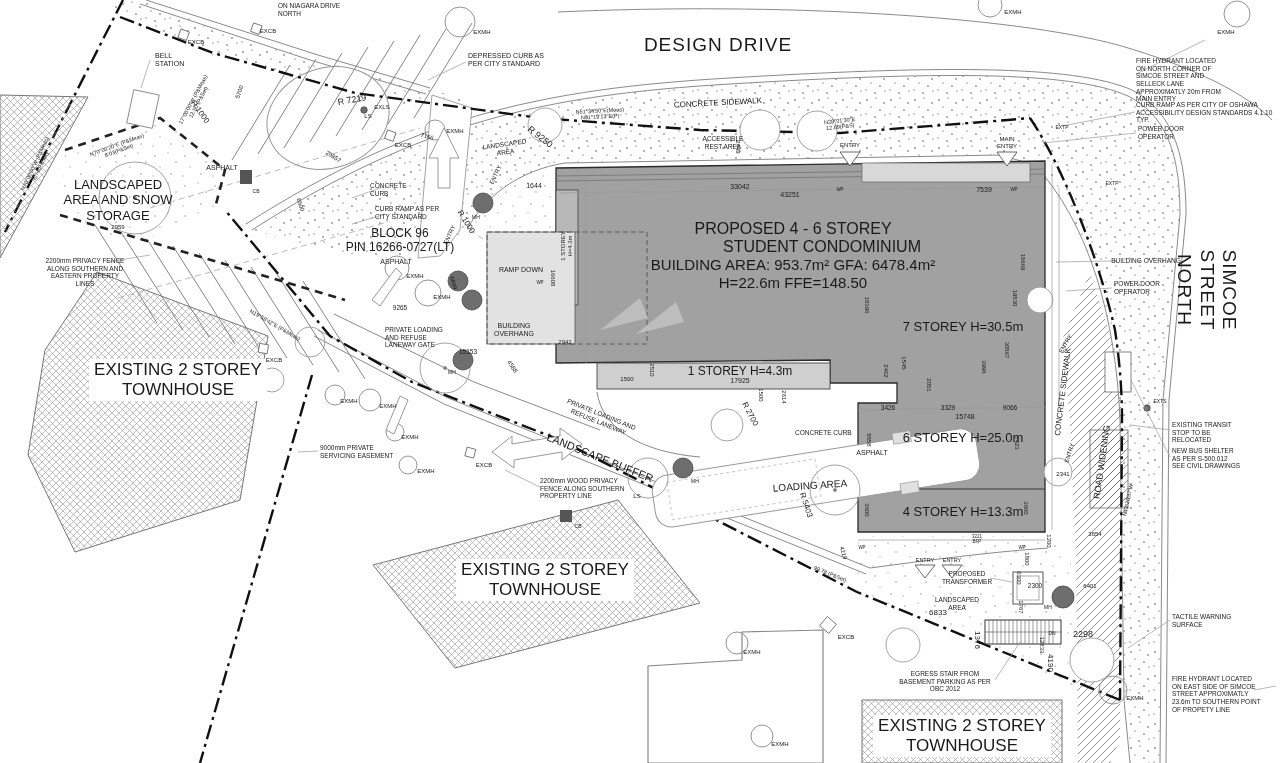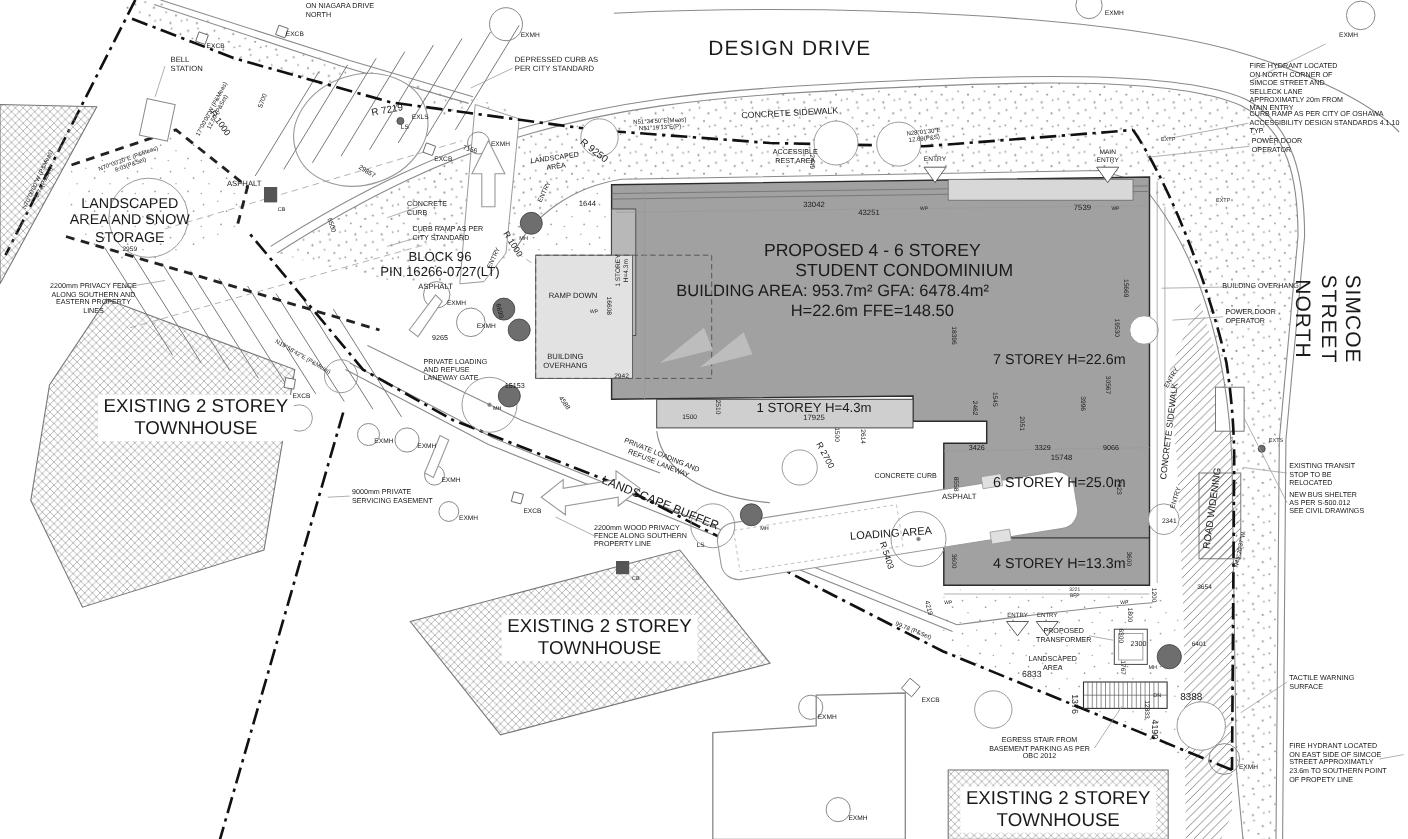--- a/index.html
+++ b/index.html
@@ -220,7 +220,7 @@
 
 <div class="l s16" style="left:793px;top:229px">PROPOSED 4 - 6 STOREY</div>
 <div class="l s16" style="left:822px;top:247px">STUDENT CONDOMINIUM</div>
-<div class="l s15" style="left:757px;top:265px">BUILDING AREA: 953.7m²    GFA: 6478.4m²</div>
+<div class="l s15" style="left:793px;top:265px">BUILDING AREA: 953.7m²    GFA: 6478.4m²</div>
 <div class="l s15" style="left:793px;top:283px">H=22.6m  FFE=148.50</div>
 <div class="l s13" style="left:963px;top:327px">7 STOREY  H=22.6m</div>
 <div class="l s12" style="left:740px;top:371px">1 STOREY  H=4.3m</div>

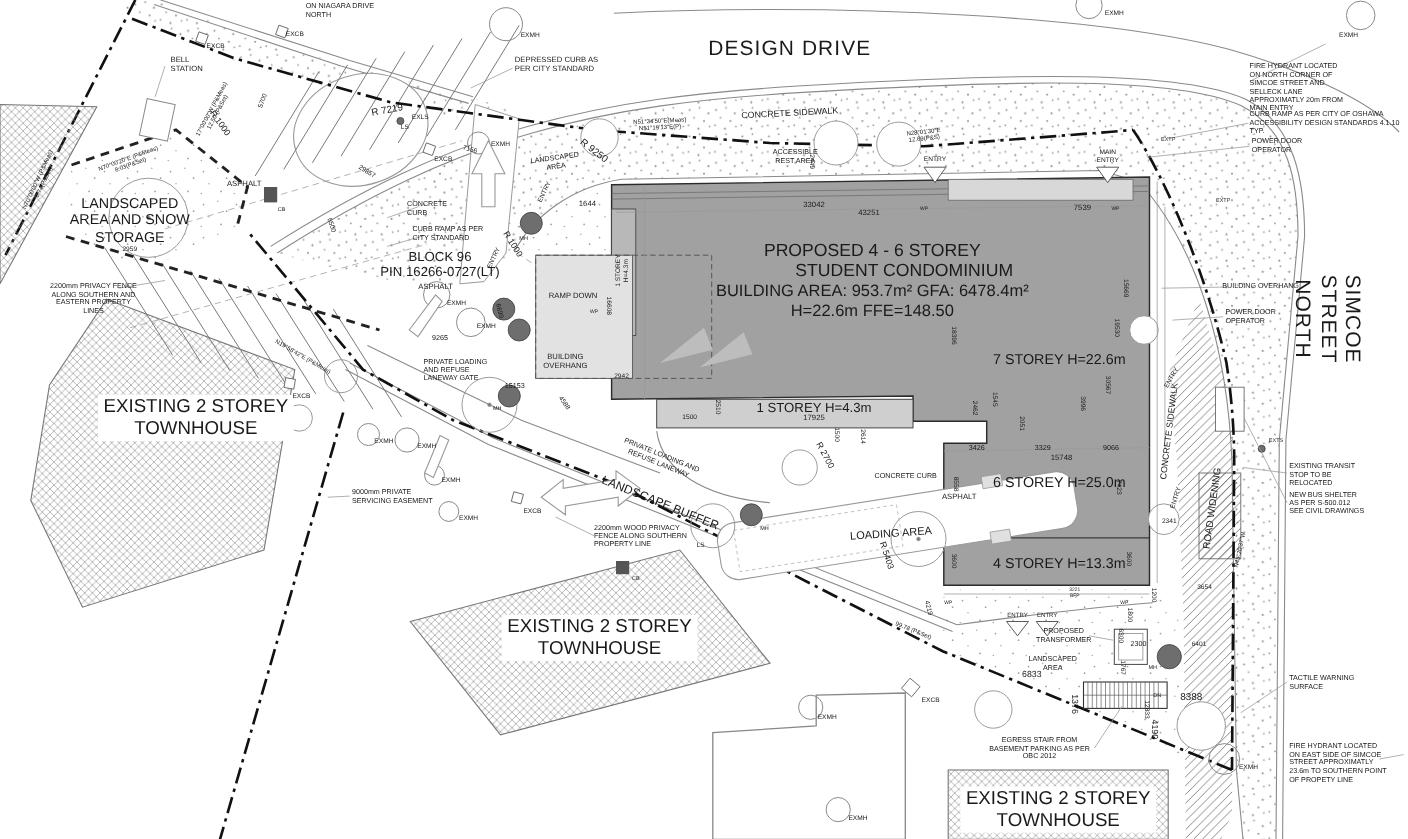--- a/index.html
+++ b/index.html
@@ -222,7 +222,7 @@
 <div class="l s16" style="left:822px;top:247px">STUDENT CONDOMINIUM</div>
 <div class="l s15" style="left:793px;top:265px">BUILDING AREA: 953.7m²    GFA: 6478.4m²</div>
 <div class="l s15" style="left:793px;top:283px">H=22.6m  FFE=148.50</div>
-<div class="l s13" style="left:963px;top:327px">7 STOREY  H=22.6m</div>
+<div class="l s13" style="left:963px;top:327px">7 STOREY  H=30.5m</div>
 <div class="l s12" style="left:740px;top:371px">1 STOREY  H=4.3m</div>
 <div class="l s7" style="left:740px;top:381px">17925</div>
 <div class="l s13" style="left:963px;top:438px">6 STOREY  H=25.0m</div>

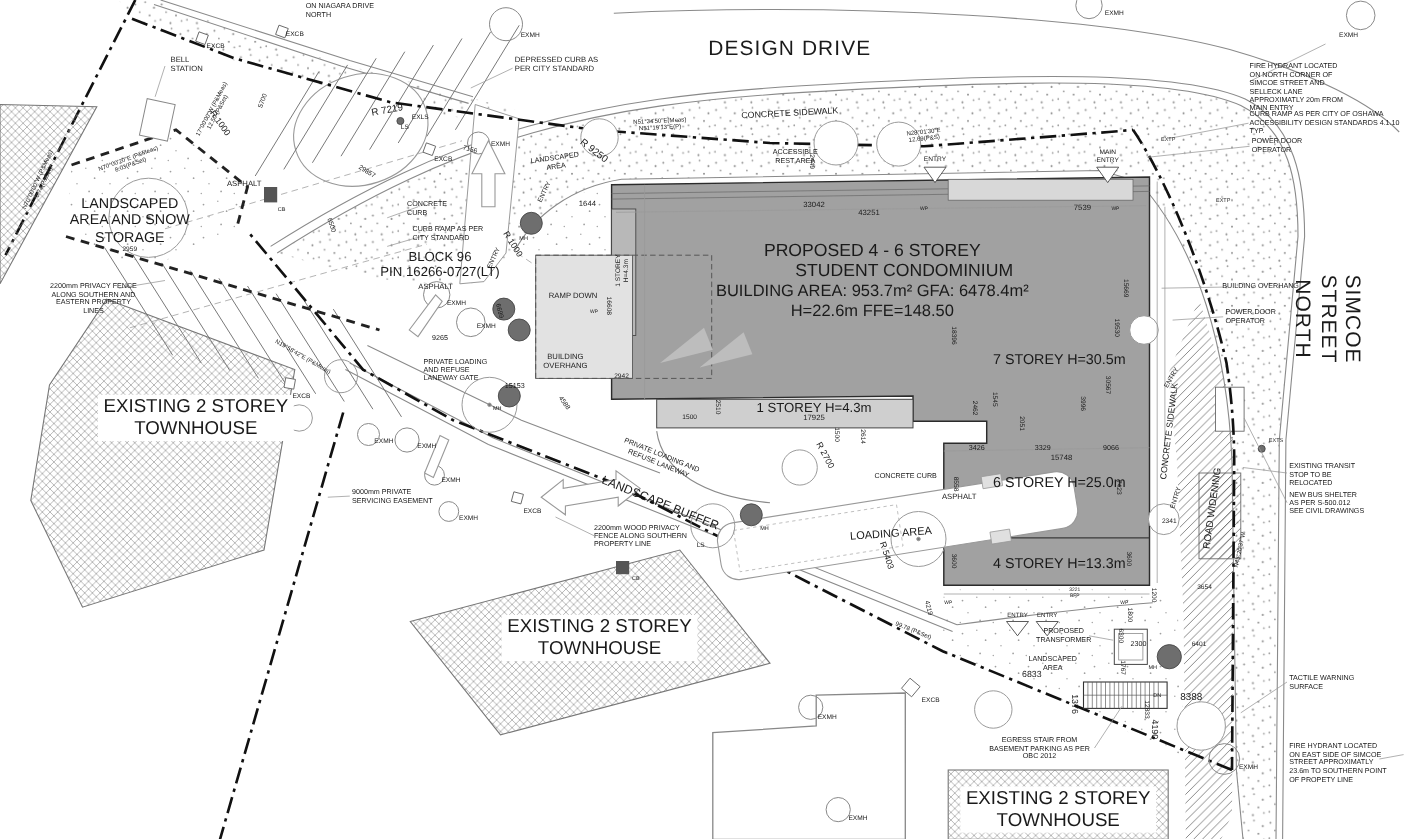--- a/index.html
+++ b/index.html
@@ -405,7 +405,7 @@
 <div class="l s6" style="left:1063px;top:475px">2341</div>
 <div class="l s6" style="left:1095px;top:535px">3654</div>
 <div class="l s6" style="left:1090px;top:587px">6401</div>
-<div class="l s9" style="left:1083px;top:634px">8388</div>
+<div class="l s9" style="left:1083px;top:634px">2298</div>
 <div class="l s8" style="left:1050px;top:663px;transform:translate(-50%,-50%) rotate(90deg)">4190</div>
 <div class="l s8" style="left:977px;top:640px;transform:translate(-50%,-50%) rotate(90deg)">1376</div>
 <div class="l s6" style="left:1041px;top:645px;transform:translate(-50%,-50%) rotate(90deg)">12833</div>

